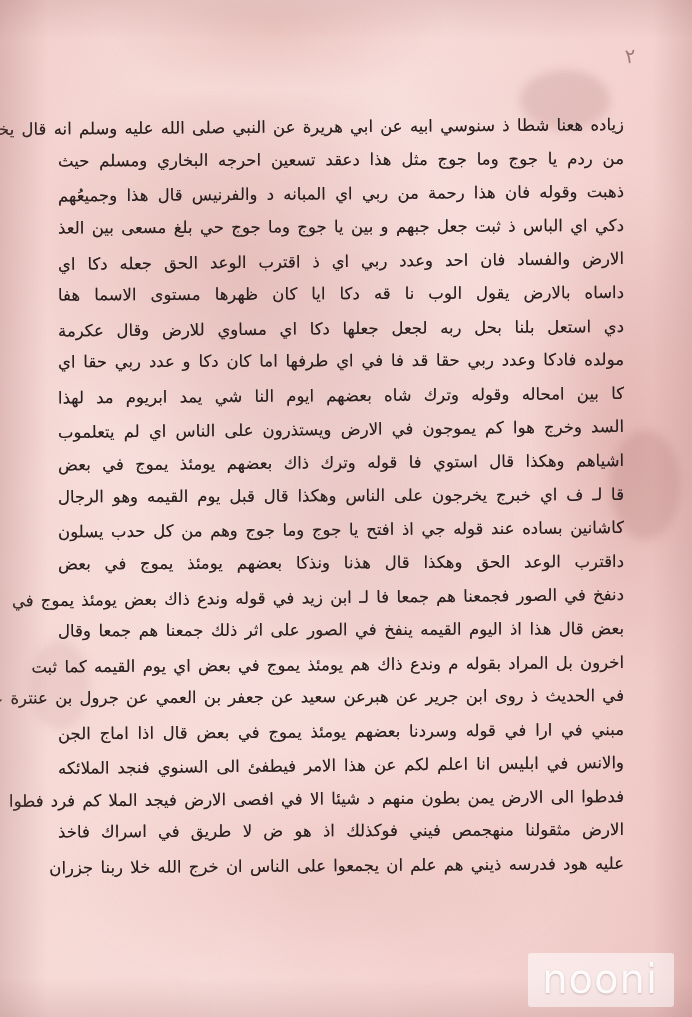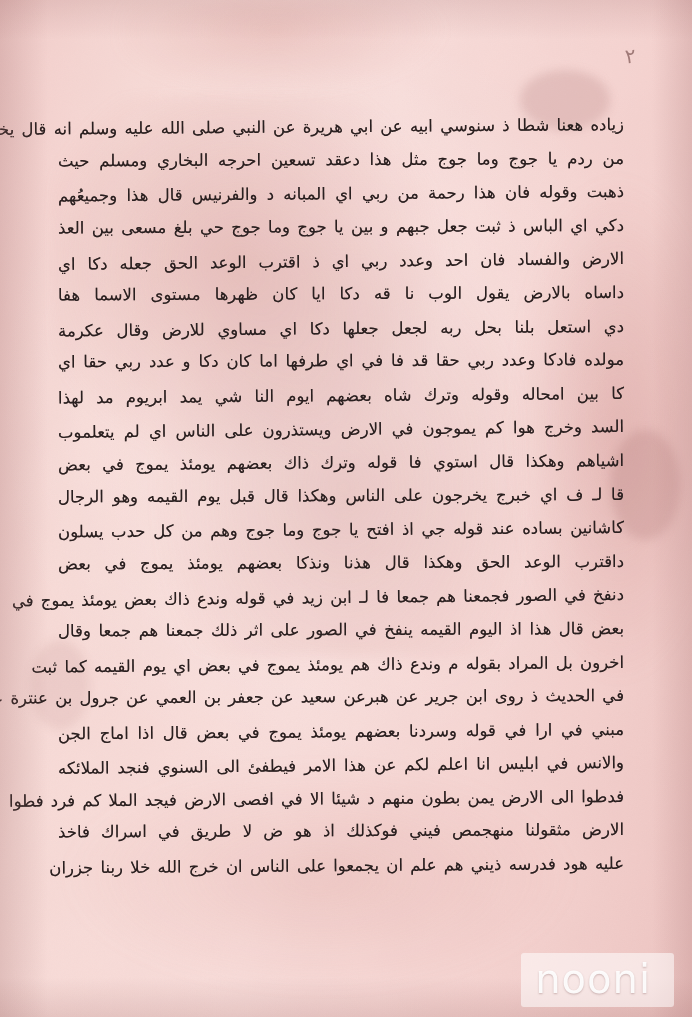--- a/index.html
+++ b/index.html
@@ -136,7 +136,7 @@
     bottom: 10px;
     display: flex;
     align-items: center;
-    padding: 6px 23px 8px 14px;
+    padding: 6px 16px 8px 14px;
     background: rgba(255,255,255,0.55);
     border-radius: 3px;
   }

